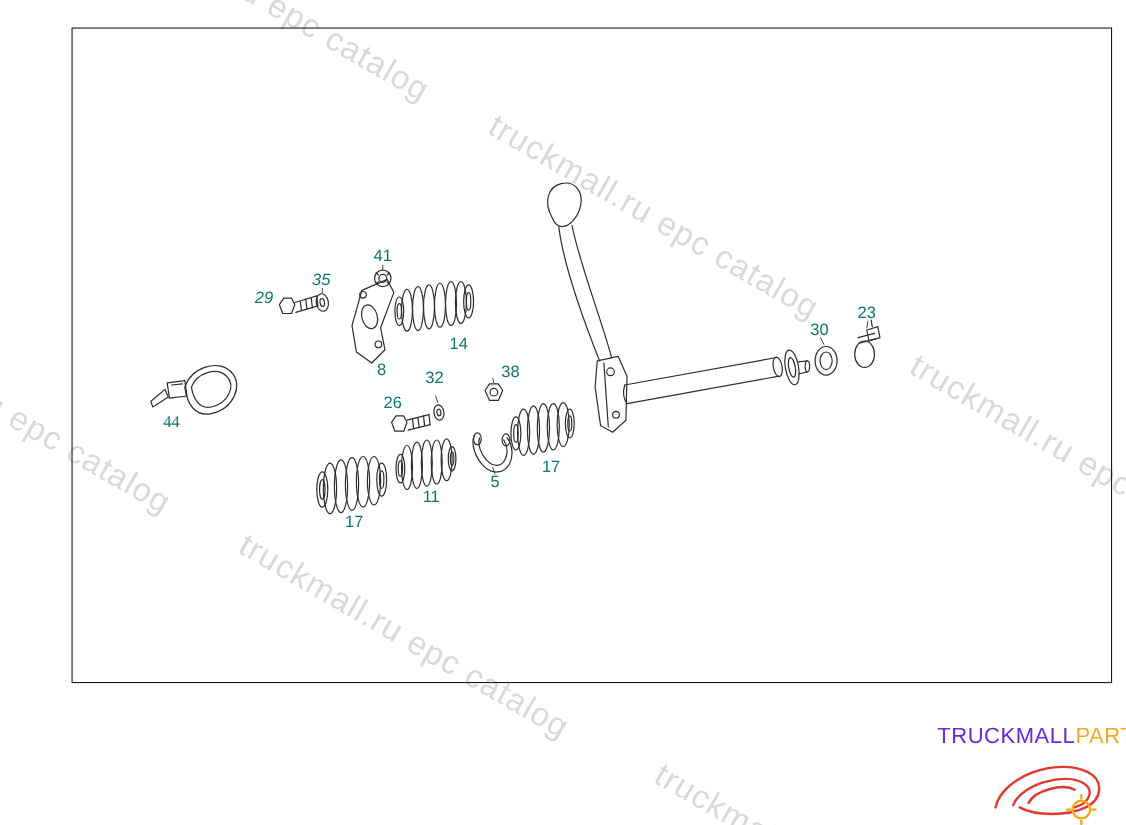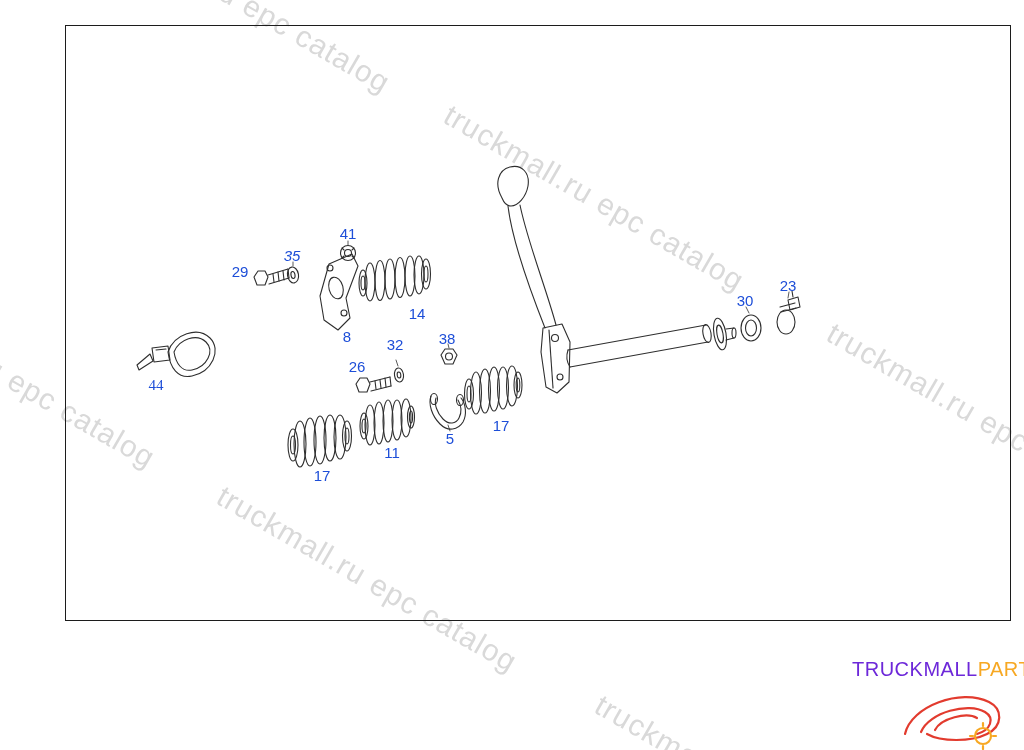--- a/index.html
+++ b/index.html
@@ -37,7 +37,7 @@
     position:absolute;
     transform:translate(-50%,-50%);
     font-size:15px;
-    color:#1d4ed8;
+    color:#0f766e;
     z-index:4;
   }
   

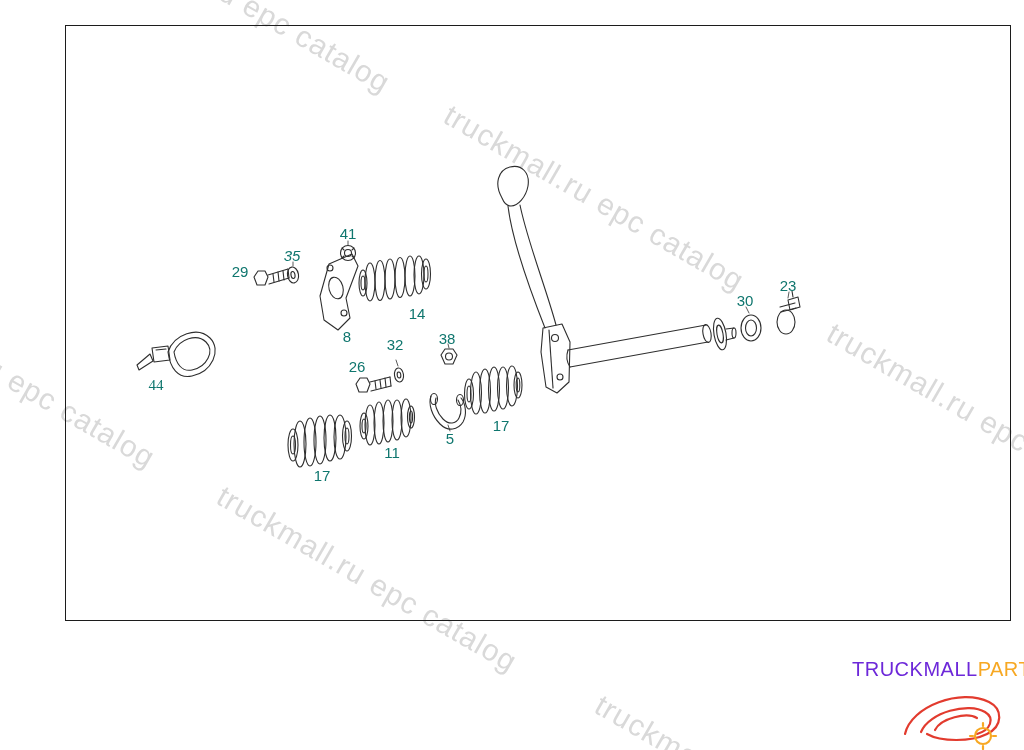--- a/index.html
+++ b/index.html
@@ -224,7 +224,7 @@
   <line x1="789" y1="292" x2="788" y2="298" stroke-width="0.8"></line>
 </svg>
 
-<div class="part-label" style="left:240px;top:271px;">29</div>
+<div class="part-label" style="left:240px;top:271px;font-style:italic;">29</div>
 <div class="part-label" style="left:292px;top:255px;font-style:italic;">35</div>
 <div class="part-label" style="left:348px;top:233px;">41</div>
 <div class="part-label" style="left:347px;top:336px;">8</div>

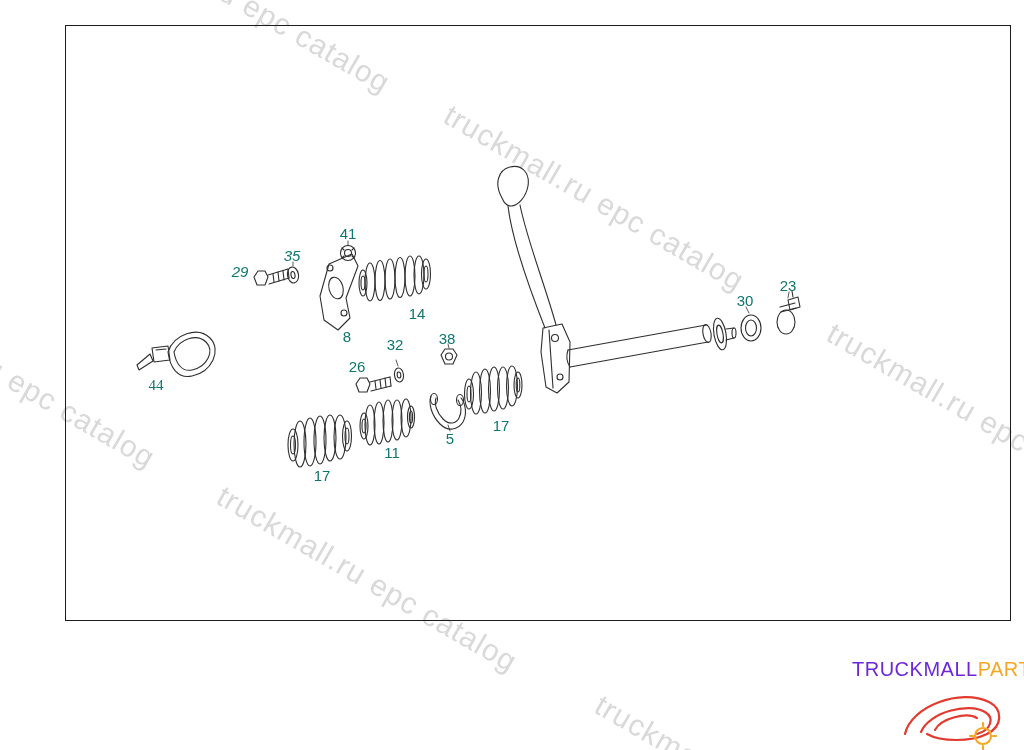--- a/index.html
+++ b/index.html
@@ -229,7 +229,7 @@
 <div class="part-label" style="left:348px;top:233px;">41</div>
 <div class="part-label" style="left:347px;top:336px;">8</div>
 <div class="part-label" style="left:417px;top:313px;">14</div>
-<div class="part-label" style="left:447px;top:338px;">38</div>
+<div class="part-label" style="left:464px;top:338px;">38</div>
 <div class="part-label" style="left:357px;top:366px;">26</div>
 <div class="part-label" style="left:395px;top:344px;">32</div>
 <div class="part-label" style="left:156px;top:385px;font-family:Liberation Serif, serif;">44</div>

